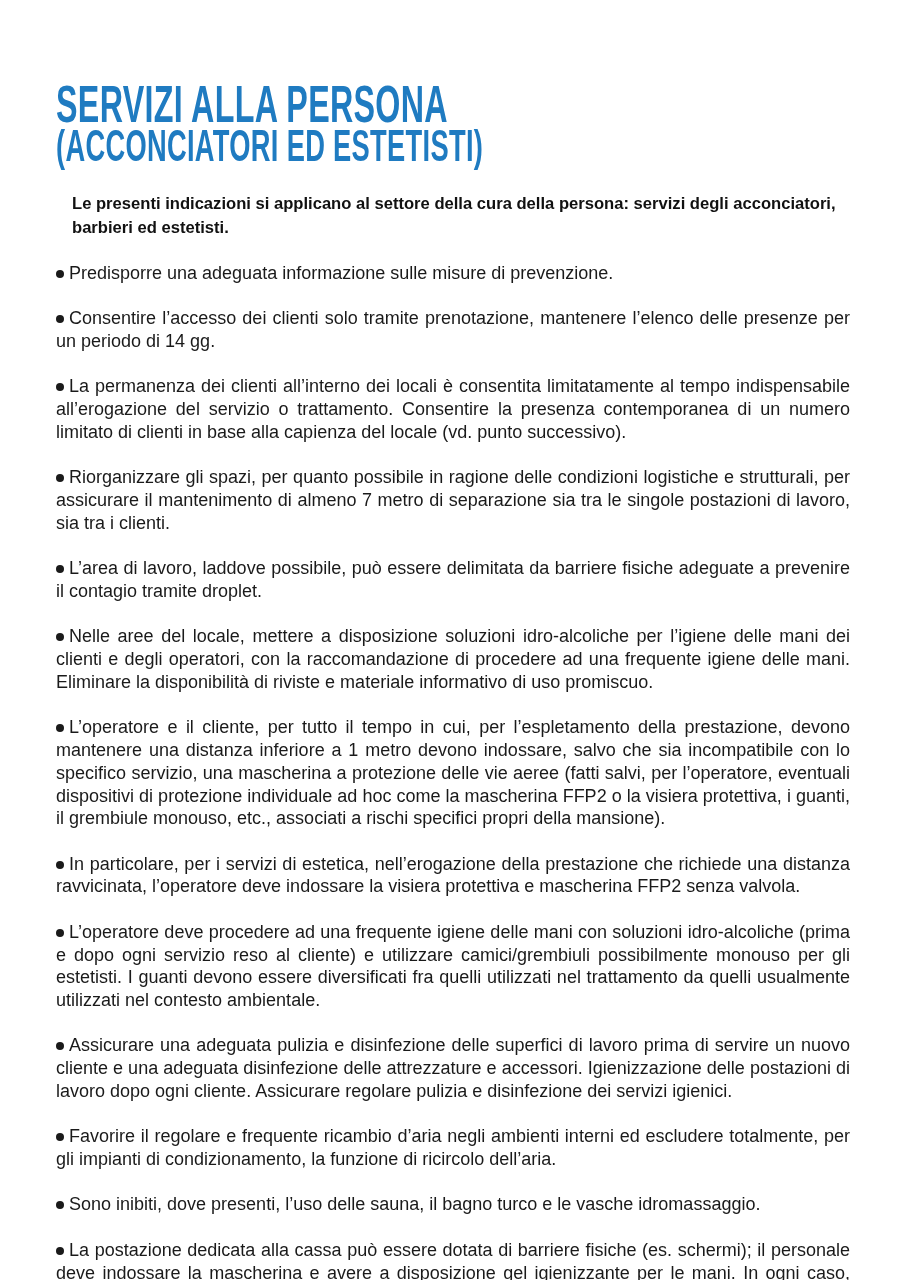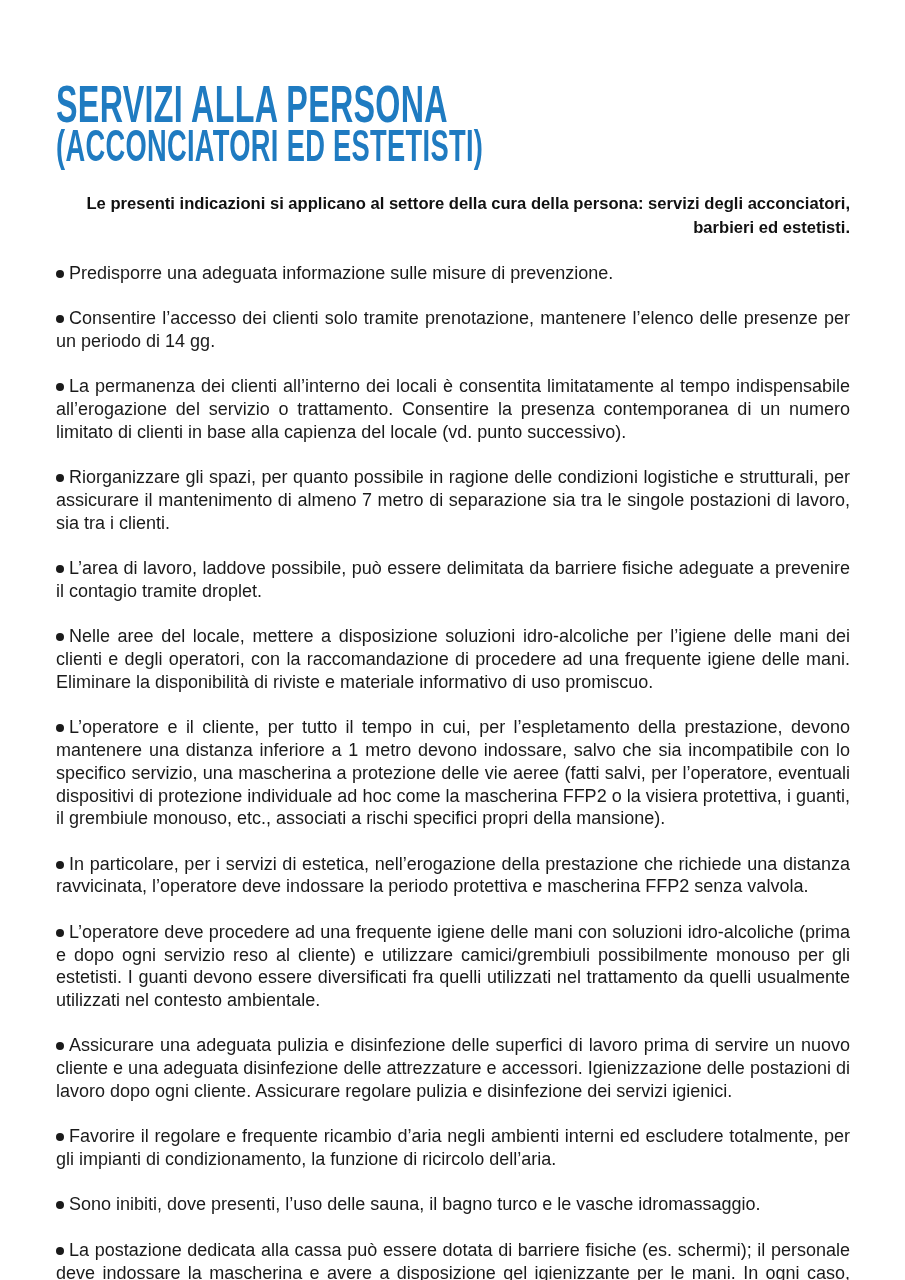--- a/index.html
+++ b/index.html
@@ -48,7 +48,7 @@
       line-height: 24px;
       font-weight: 700;
       color: #111;
-      text-align: right;
+      text-align: left;
     }
     .list {
       list-style: none;

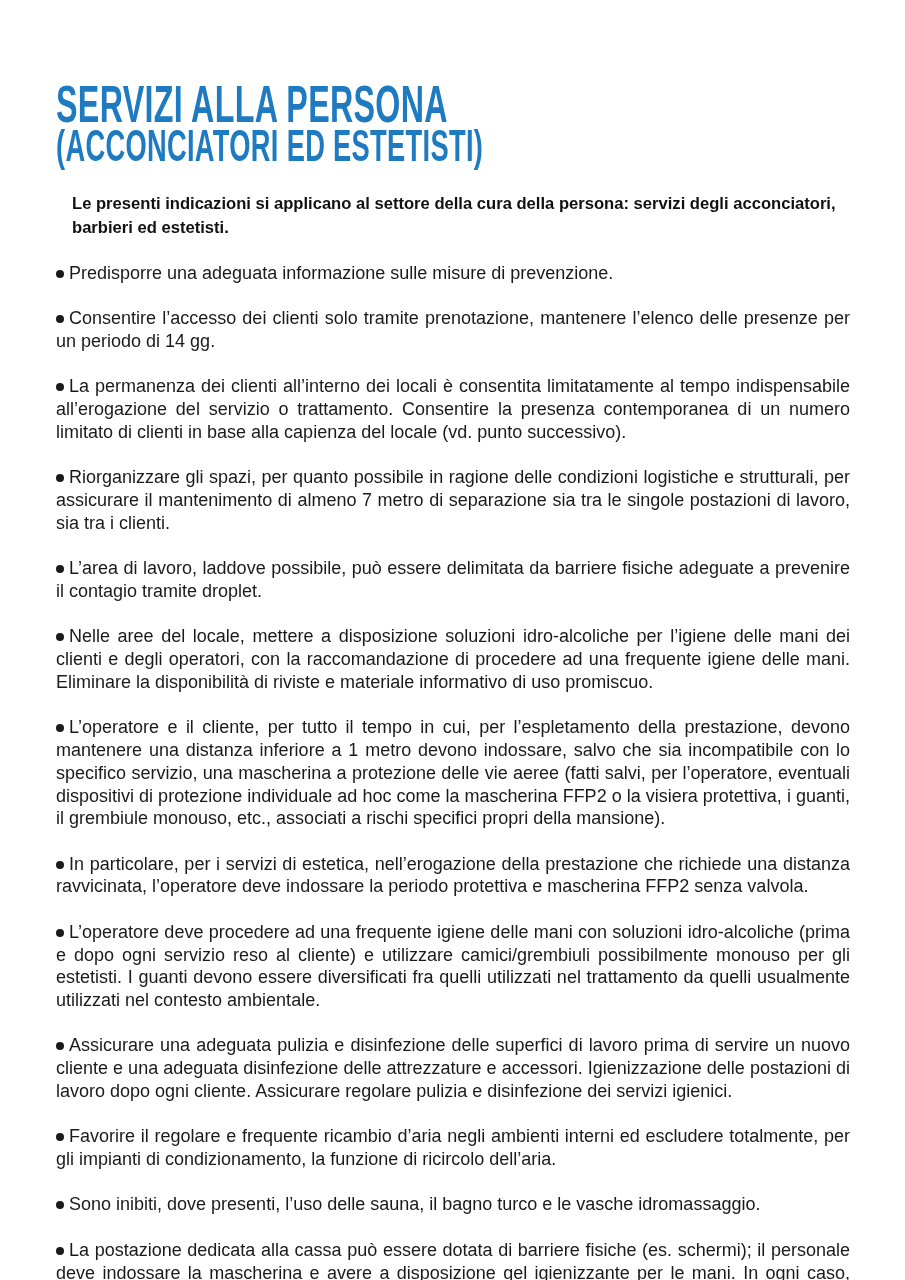--- a/index.html
+++ b/index.html
@@ -91,7 +91,7 @@
     <li><span class="bullet"></span><span>L’area di lavoro, laddove possibile, può essere delimitata da barriere fisiche adeguate a prevenire il contagio tramite droplet.</span></li>
     <li><span class="bullet"></span><span>Nelle aree del locale, mettere a disposizione soluzioni idro-alcoliche per l’igiene delle mani dei clienti e degli operatori, con la raccomandazione di procedere ad una frequente igiene delle mani. Eliminare la disponibilità di riviste e materiale informativo di uso promiscuo.</span></li>
     <li><span class="bullet"></span><span>L’operatore e il cliente, per tutto il tempo in cui, per l’espletamento della prestazione, devono mantenere una distanza inferiore a 1 metro devono indossare, salvo che sia incompatibile con lo specifico servizio, una mascherina a protezione delle vie aeree (fatti salvi, per l’operatore, eventuali dispositivi di protezione individuale ad hoc come la mascherina FFP2 o la visiera protettiva, i guanti, il grembiule monouso, etc., associati a rischi specifici propri della mansione).</span></li>
-    <li><span class="bullet"></span><span>In particolare, per i servizi di estetica, nell’erogazione della prestazione che richiede una distanza ravvicinata, l’operatore deve indossare la periodo protettiva e mascherina FFP2 senza valvola.</span></li>
+    <li><span class="bullet"></span><span>In particolare, per i servizi di estetica, nell’erogazione della prestazione che richiede una distanza ravvicinata, l’operatore deve indossare la visiera protettiva e mascherina FFP2 senza valvola.</span></li>
     <li><span class="bullet"></span><span>L’operatore deve procedere ad una frequente igiene delle mani con soluzioni idro-alcoliche (prima e dopo ogni servizio reso al cliente) e utilizzare camici/grembiuli possibilmente monouso per gli estetisti. I guanti devono essere diversificati fra quelli utilizzati nel trattamento da quelli usualmente utilizzati nel contesto ambientale.</span></li>
     <li><span class="bullet"></span><span>Assicurare una adeguata pulizia e disinfezione delle superfici di lavoro prima di servire un nuovo cliente e una adeguata disinfezione delle attrezzature e accessori. Igienizzazione delle postazioni di lavoro dopo ogni cliente. Assicurare regolare pulizia e disinfezione dei servizi igienici.</span></li>
     <li><span class="bullet"></span><span>Favorire il regolare e frequente ricambio d’aria negli ambienti interni ed escludere totalmente, per gli impianti di condizionamento, la funzione di ricircolo dell’aria.</span></li>

